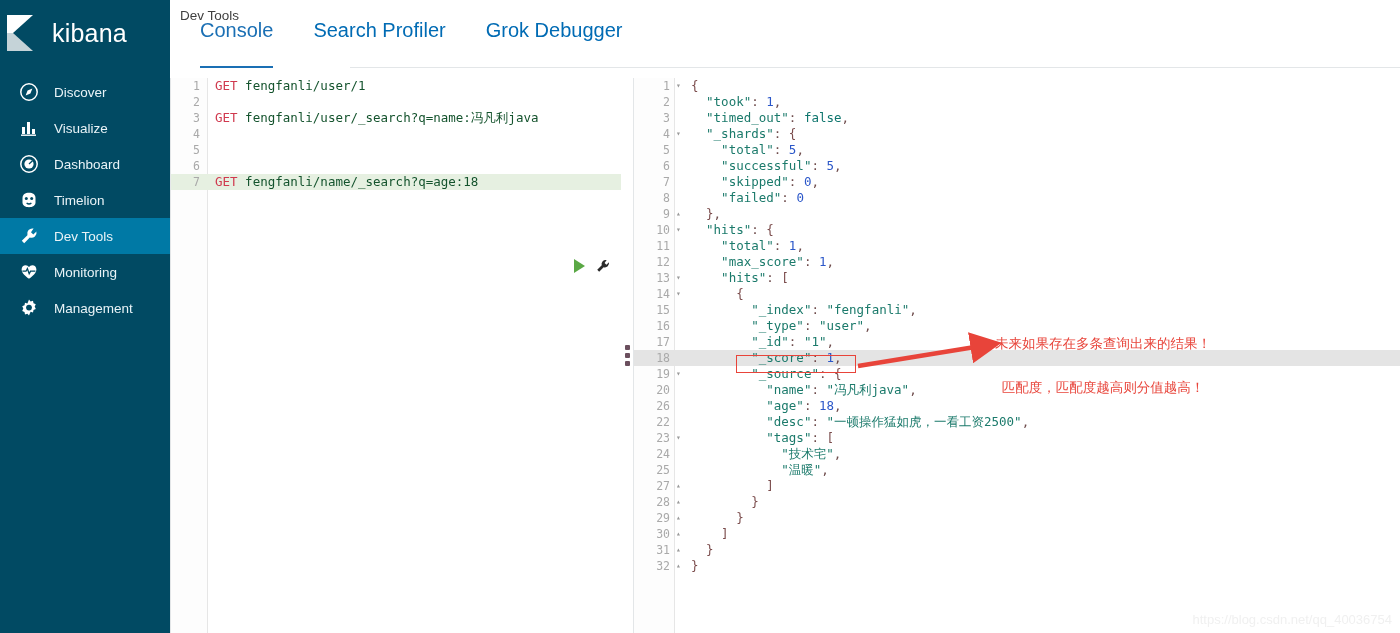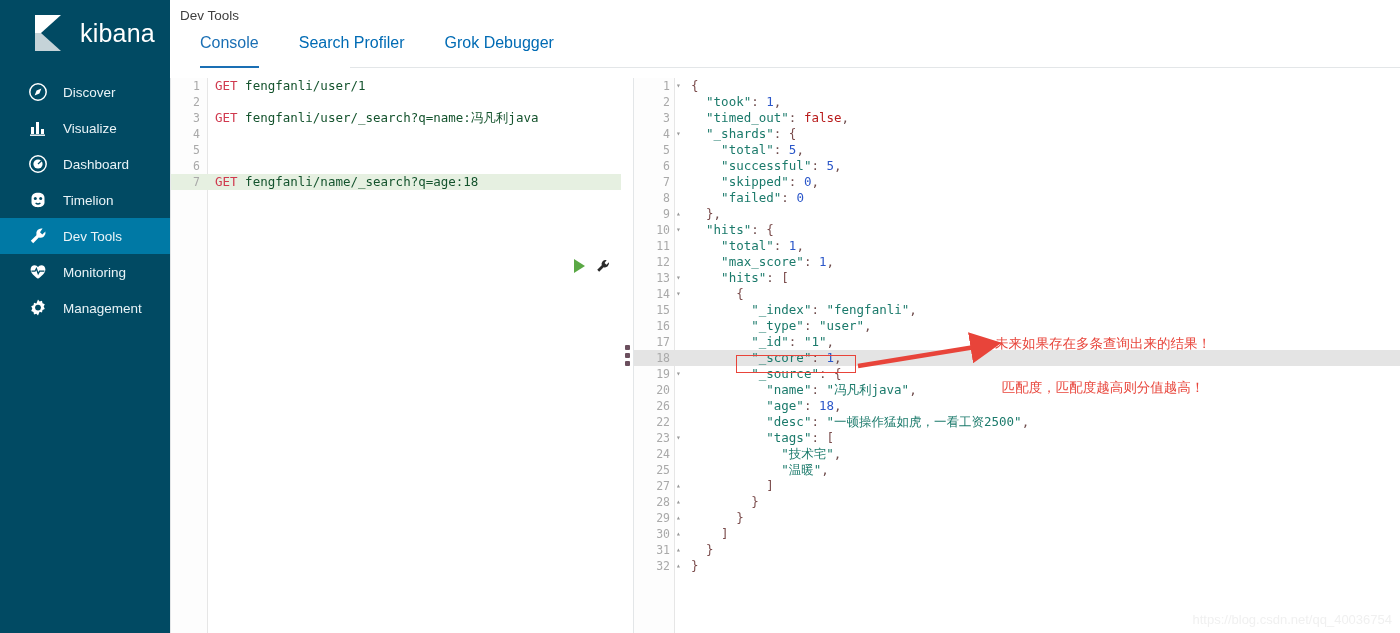--- a/index.html
+++ b/index.html
@@ -20,7 +20,7 @@
     position:relative;z-index:5;
   }
   .brand{
-    height:66px;display:flex;align-items:center;padding-left:28px;gap:12px;
+    height:66px;display:flex;align-items:center;padding-left:0;gap:12px;
   }
   .brand-mark{width:40px;height:40px;position:relative;display:block;}
   .brand-name{

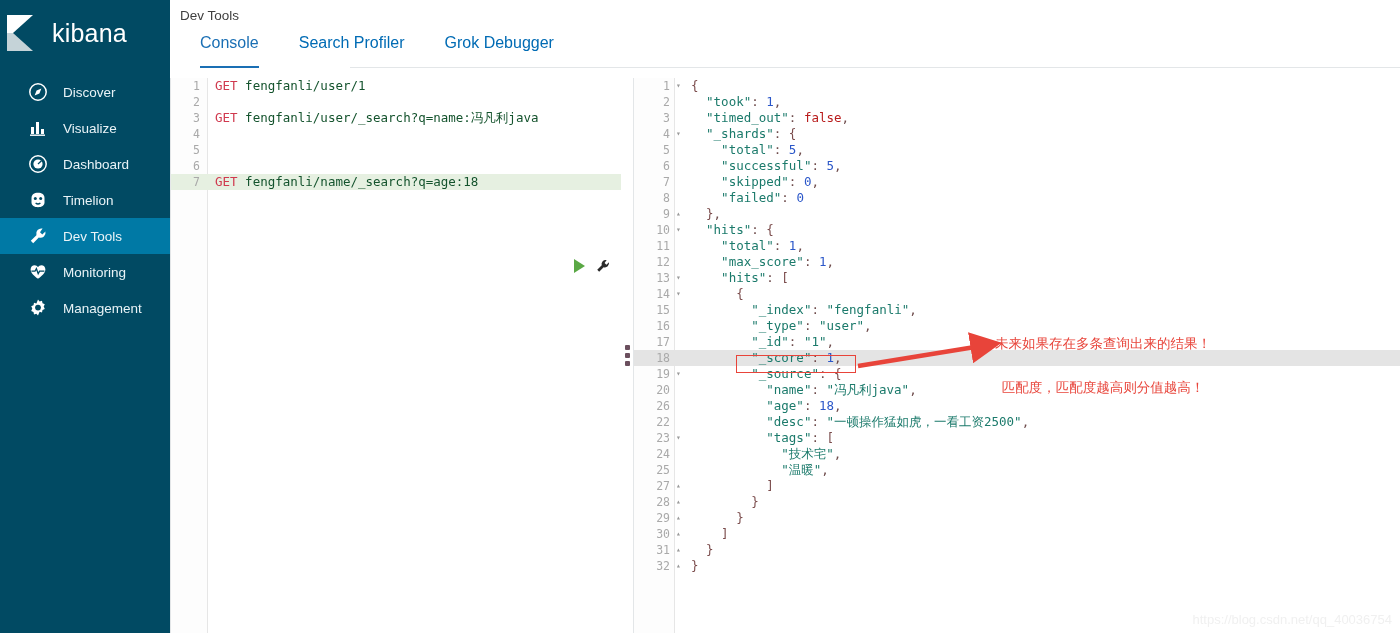--- a/index.html
+++ b/index.html
@@ -44,7 +44,7 @@
     padding-left:10px;position:relative;
   }
   .tab{
-    padding:0 20px 16px 20px;font-size:16px;color:#006bb4;cursor:pointer;
+    padding:0 20px 26px 20px;font-size:20px;color:#006bb4;cursor:pointer;
     position:relative;white-space:nowrap;
   }
   .tab.active{color:#1a6fb4;}

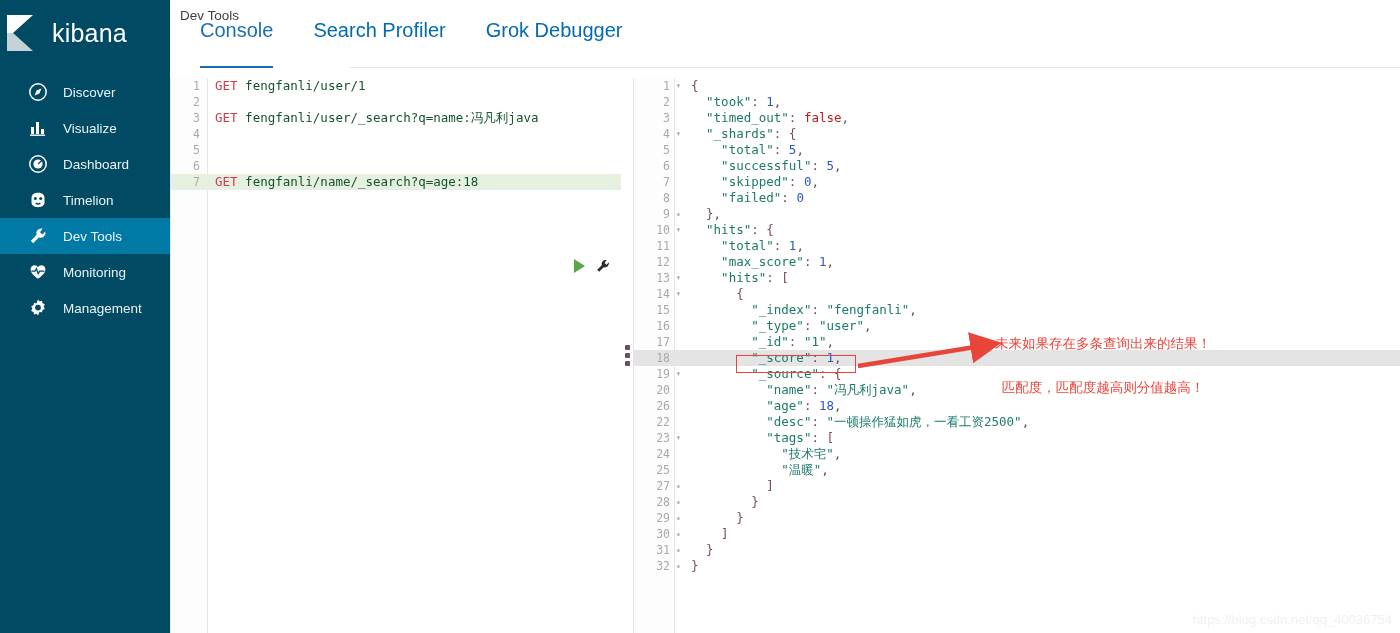--- a/index.html
+++ b/index.html
@@ -29,7 +29,7 @@
   .nav{margin-top:8px;display:flex;flex-direction:column;}
   .nav-item{
     height:36px;display:flex;align-items:center;gap:14px;
-    padding-left:27px;cursor:pointer;color:#e9f3f7;font-size:13.5px;
+    padding-left:18px;cursor:pointer;color:#e9f3f7;font-size:13.5px;
   }
   .nav-item .ico{width:22px;height:22px;display:flex;align-items:center;justify-content:center;flex:0 0 22px;}
   .nav-item.active{background:#0079a5;}

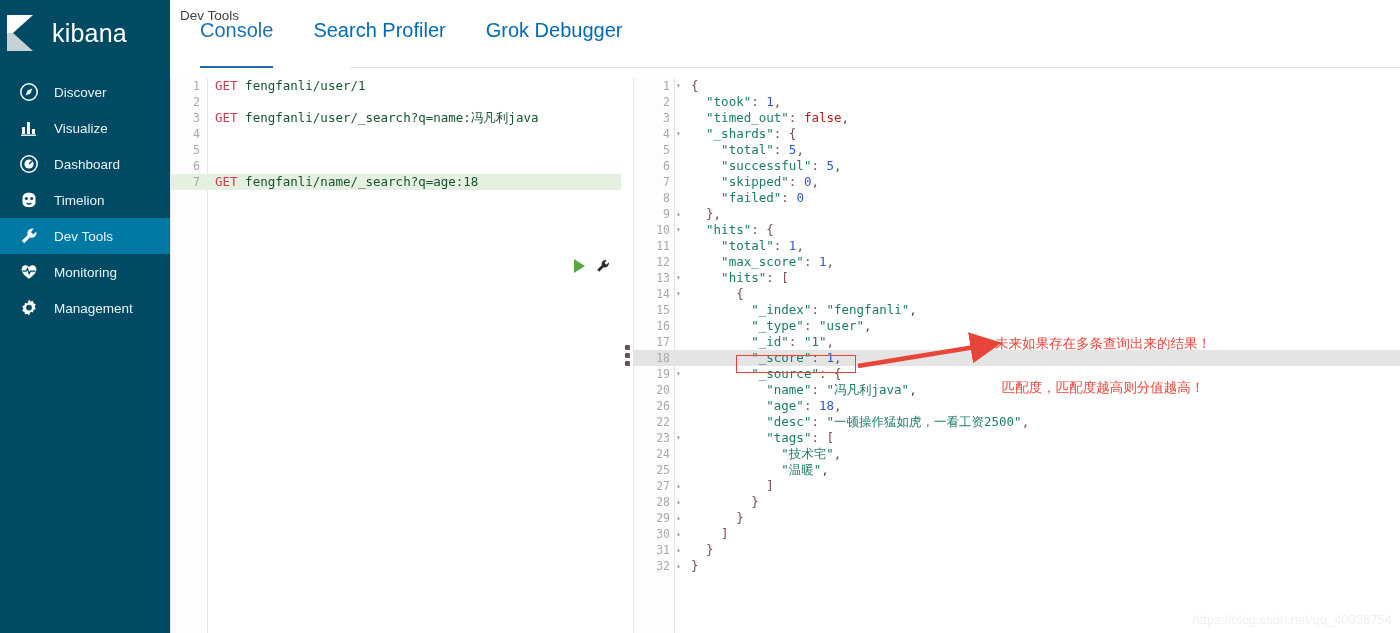--- a/index.html
+++ b/index.html
@@ -95,7 +95,7 @@
   .t-key{color:#1b7a6b;}
   .t-str{color:#1b7a6b;}
   .t-num{color:#2b57c9;}
-  .t-bool{color:#b91c1c;}
+  .t-bool{color:#0f766e;}
   .t-punct{color:#6e4b4b;}
   .t-brace{color:#7a4b4b;}
 

